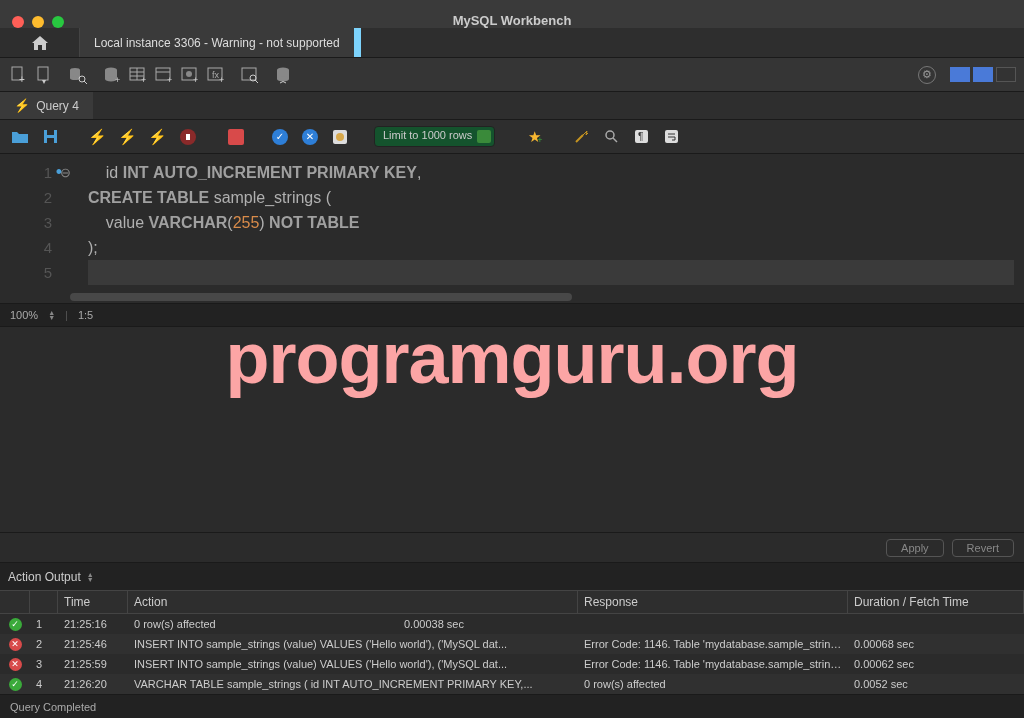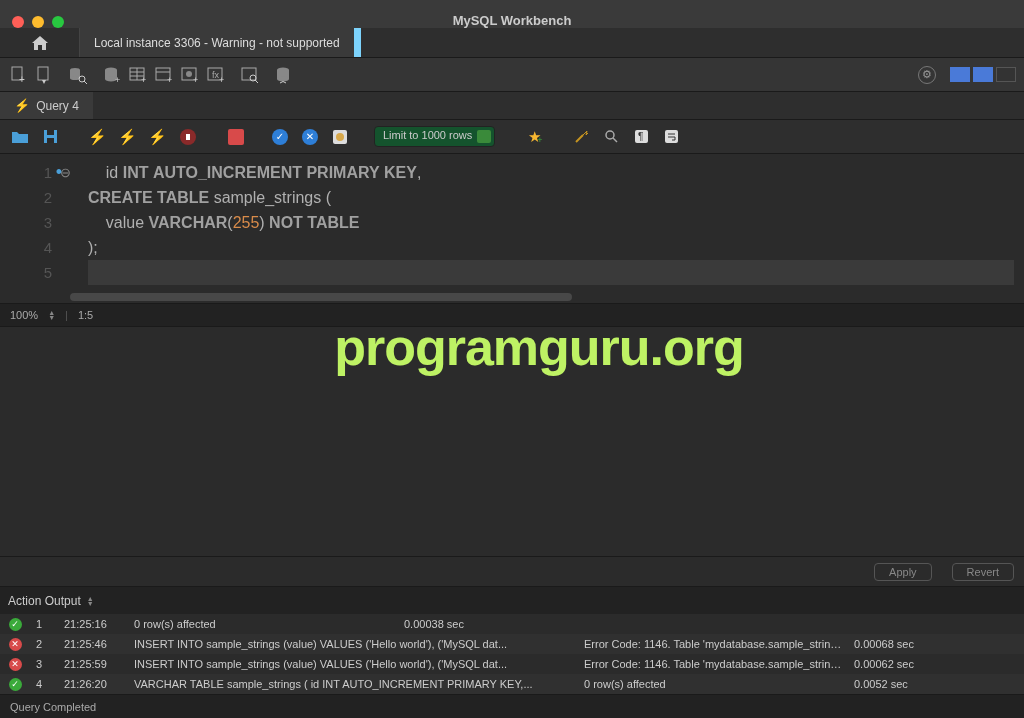--- a/index.html
+++ b/index.html
@@ -55,7 +55,7 @@
 .statusbar-ed { height: 24px; background: #222; display: flex; align-items: center; padding: 0 10px; gap: 10px; font-size: 11px; color: #aaa; border-top: 1px solid #1a1a1a; border-bottom: 1px solid #1a1a1a; }
 .stepper { display: flex; flex-direction: column; gap: 0; font-size: 7px; color: #888; line-height: 5px; }
 .watermark-area { flex: 1; background: #2b2b2b; position: relative; overflow: hidden; }
-.watermark { position: absolute; top: -10px; left: 50%; transform: translateX(-50%); font-size: 52px; font-weight: 700; color: #bef264; letter-spacing: -1px; white-space: nowrap; margin-left: 27px; }
+.watermark { position: absolute; top: -10px; left: 50%; transform: translateX(-50%); font-size: 72px; font-weight: 700; color: #fca5a5; letter-spacing: -1px; white-space: nowrap; }
 .apply-bar { height: 30px; background: #2b2b2b; display: flex; align-items: center; justify-content: flex-end; padding: 4px 10px; gap: 20px; border-top: 1px solid #1a1a1a; }
 .btn { padding: 2px 14px; border: 1px solid #555; border-radius: 4px; font-size: 11px; color: #888; background: transparent; cursor: pointer; }
 .output-header { height: 28px; background: #222; display: flex; align-items: center; padding: 0 8px; gap: 6px; font-size: 12px; border-top: 1px solid #1a1a1a; }

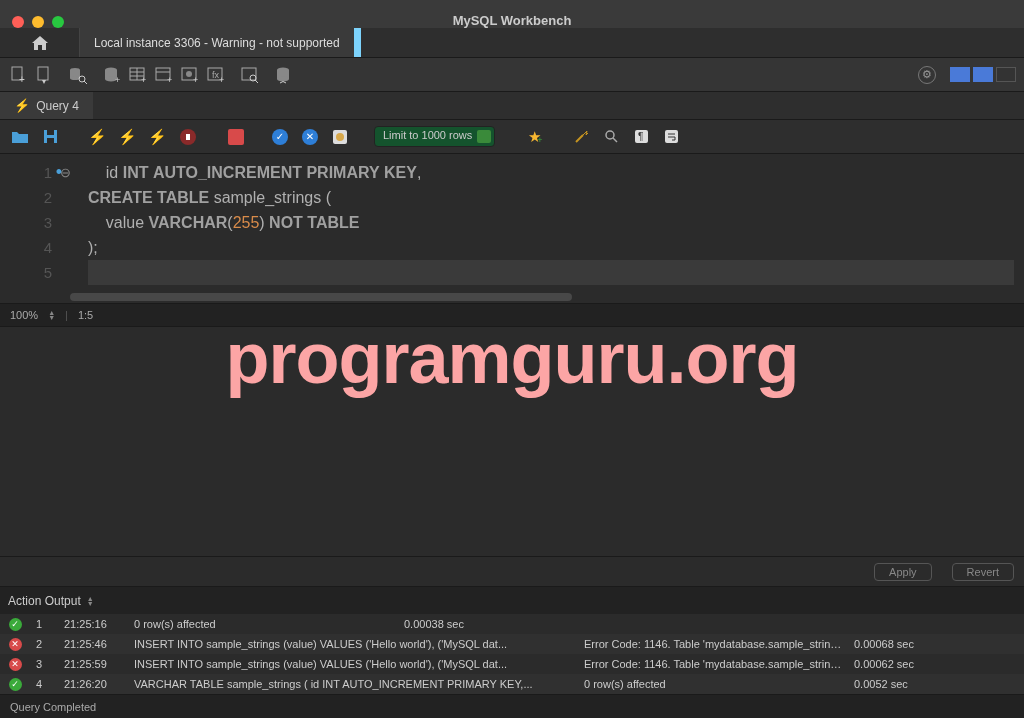--- a/index.html
+++ b/index.html
@@ -56,7 +56,7 @@
 .stepper { display: flex; flex-direction: column; gap: 0; font-size: 7px; color: #888; line-height: 5px; }
 .watermark-area { flex: 1; background: #2b2b2b; position: relative; overflow: hidden; }
 .watermark { position: absolute; top: -10px; left: 50%; transform: translateX(-50%); font-size: 72px; font-weight: 700; color: #fca5a5; letter-spacing: -1px; white-space: nowrap; }
-.apply-bar { height: 30px; background: #2b2b2b; display: flex; align-items: center; justify-content: flex-end; padding: 4px 10px; gap: 20px; border-top: 1px solid #1a1a1a; }
+.apply-bar { height: 30px; background: #2b2b2b; display: flex; align-items: center; justify-content: flex-end; padding: 4px 10px; gap: 8px; border-top: 1px solid #1a1a1a; }
 .btn { padding: 2px 14px; border: 1px solid #555; border-radius: 4px; font-size: 11px; color: #888; background: transparent; cursor: pointer; }
 .output-header { height: 28px; background: #222; display: flex; align-items: center; padding: 0 8px; gap: 6px; font-size: 12px; border-top: 1px solid #1a1a1a; }
 .output-table { font-size: 12px; background: #2b2b2b; }

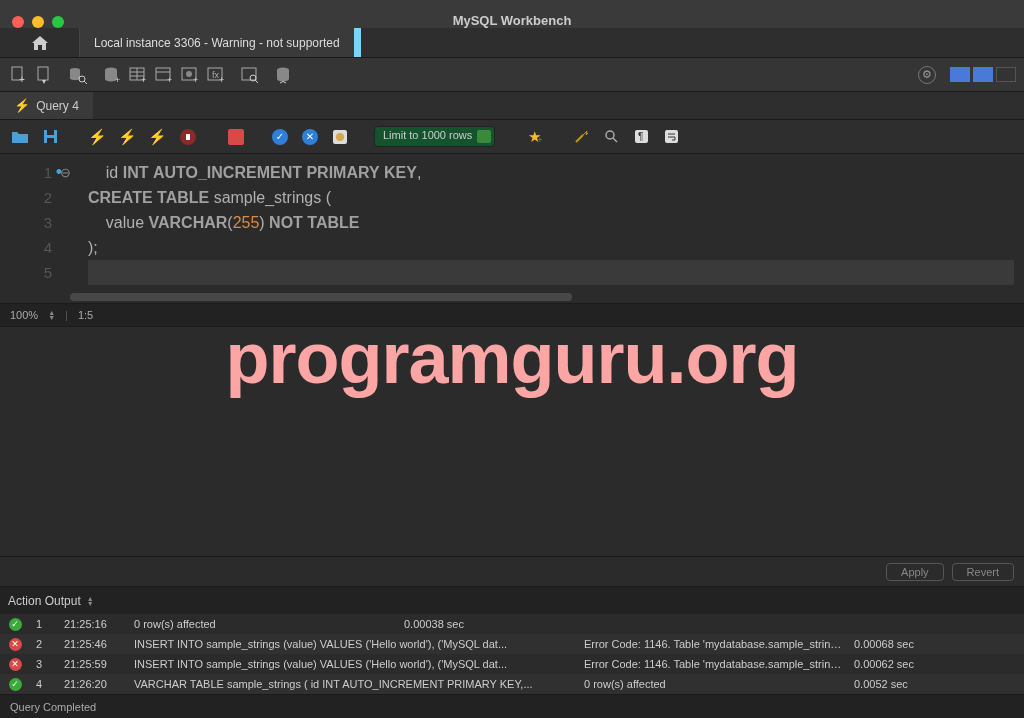--- a/index.html
+++ b/index.html
@@ -330,6 +330,14 @@
 </div>
 
 <div class="output-table">
+  <div class="ot-head">
+    <div class="c-status"></div>
+    <div class="c-idx"></div>
+    <div class="c-time">Time</div>
+    <div class="c-action">Action</div>
+    <div class="c-resp">Response</div>
+    <div class="c-dur">Duration / Fetch Time</div>
+  </div>
   <div id="output-rows">
       <div class="ot-row">
         <div class="c-status">

